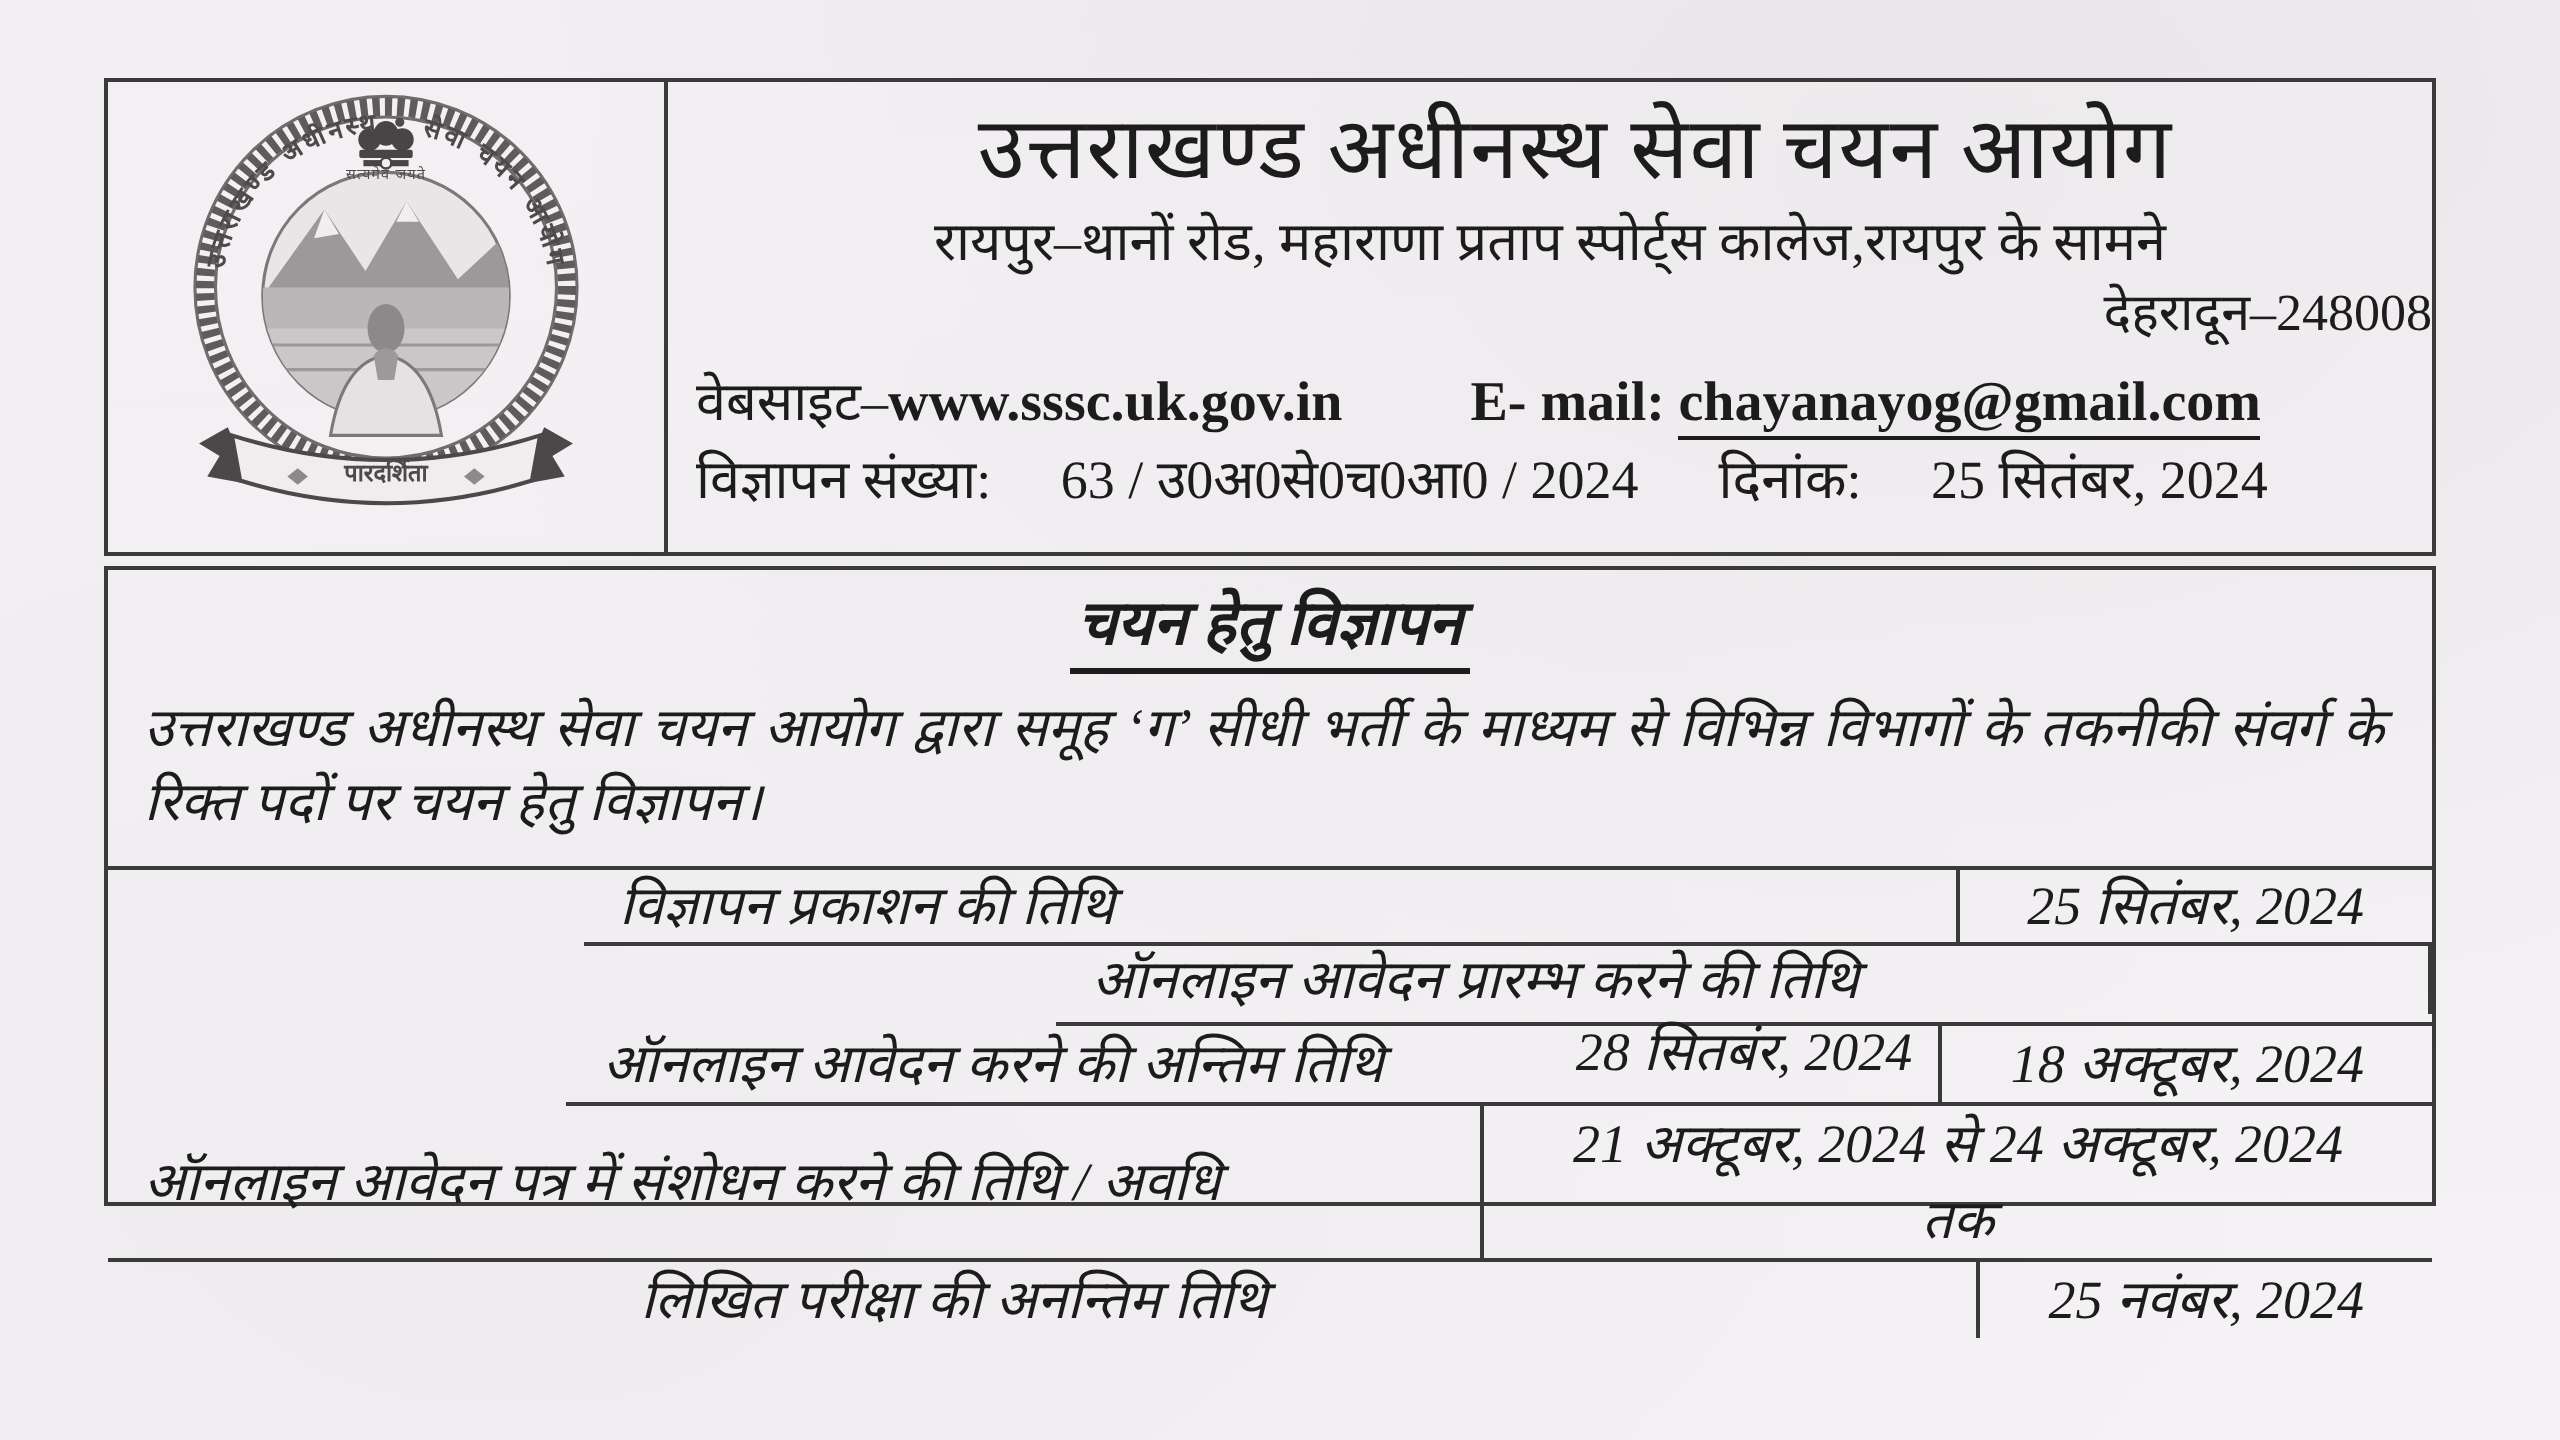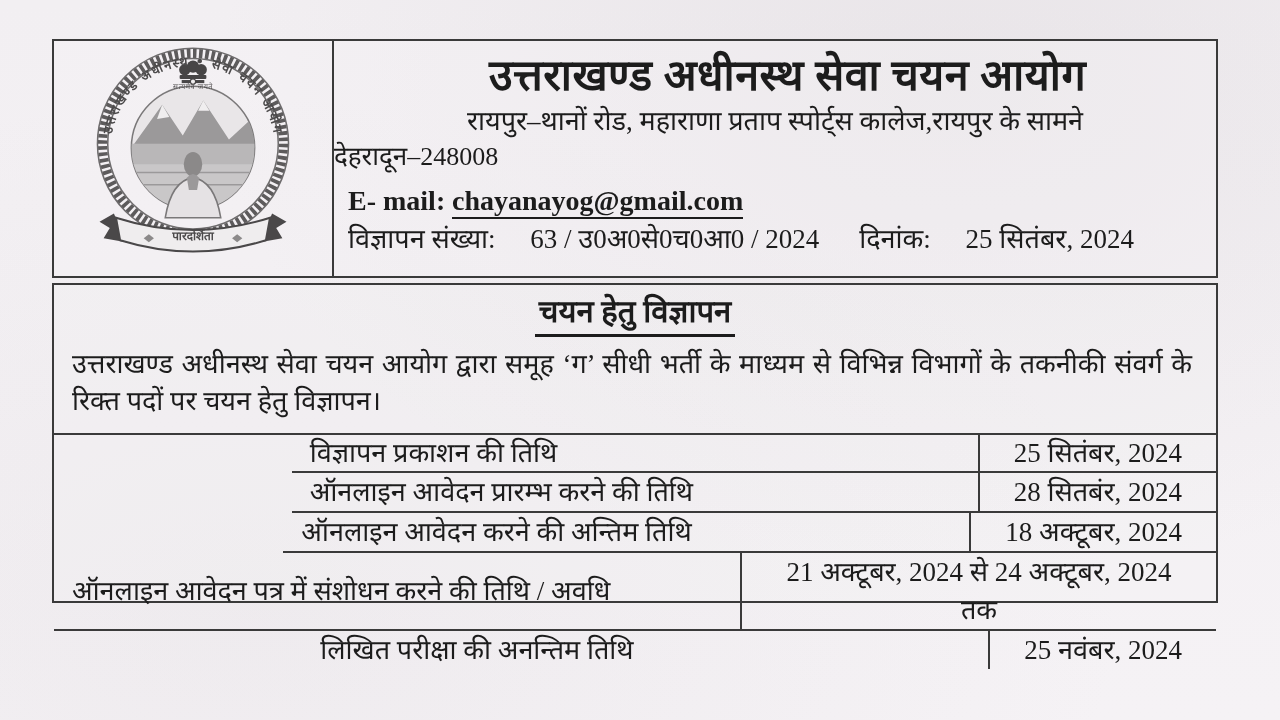--- a/index.html
+++ b/index.html
@@ -35,7 +35,7 @@
   }
   .org-name {
     margin-top:8px; text-align:center;
-    font-size:43px; line-height:54px; font-weight:700; letter-spacing:.5px;margin-left:25px;
+    font-size:43px; line-height:54px; font-weight:400; letter-spacing:.5px;margin-left:25px;
   }
   .address-line { text-align:center; font-size:27px; line-height:36px; }
   .city-pin     { text-align:left; font-size:26px; line-height:35px; }

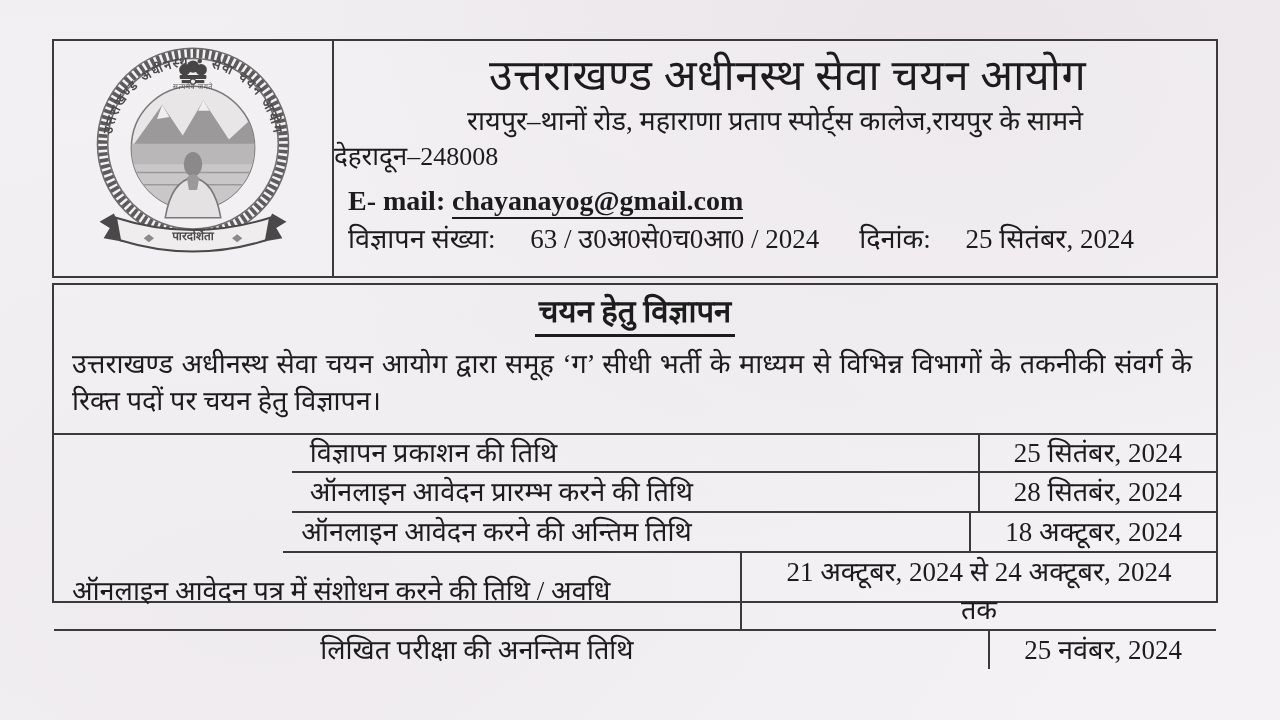--- a/index.html
+++ b/index.html
@@ -38,7 +38,7 @@
     font-size:43px; line-height:54px; font-weight:400; letter-spacing:.5px;margin-left:25px;
   }
   .address-line { text-align:center; font-size:27px; line-height:36px; }
-  .city-pin     { text-align:left; font-size:26px; line-height:35px; }
+  .city-pin     { text-align:right; font-size:26px; line-height:35px; }
   .website-row {
     margin:9px 0 0 14px; display:flex; align-items:baseline; gap:64px;
     font-size:27px; line-height:36px; white-space:nowrap;

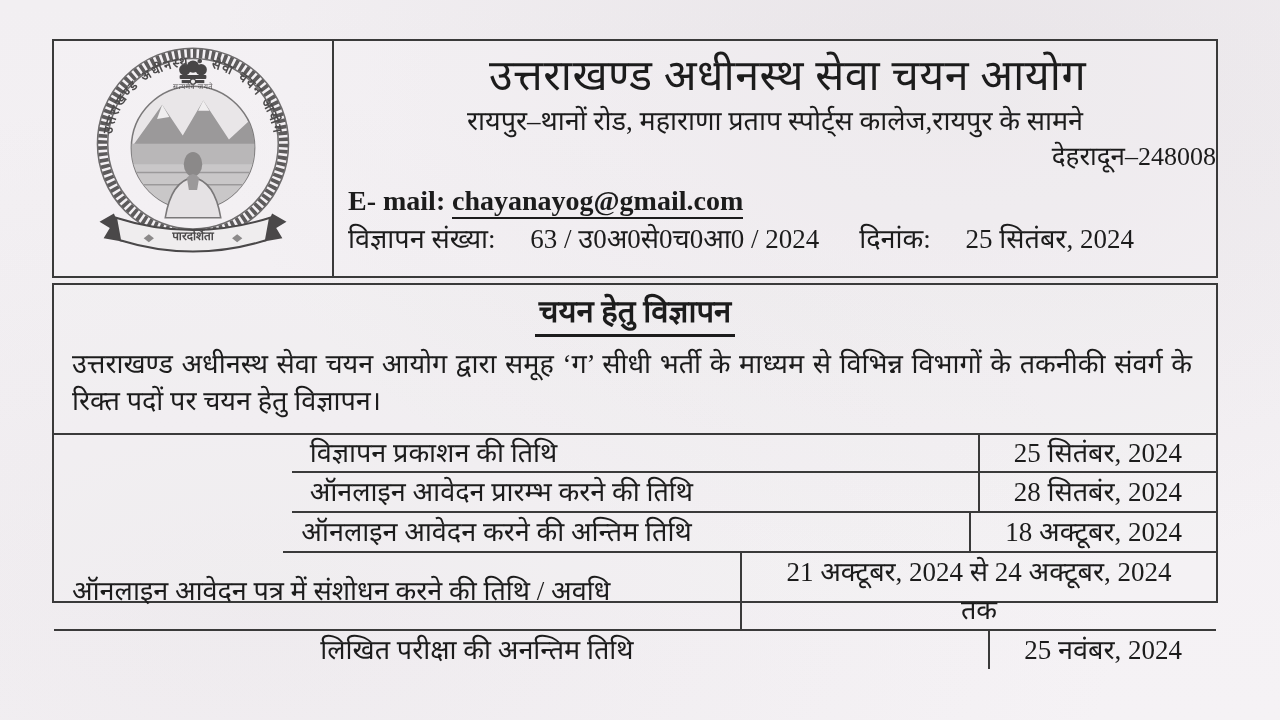--- a/index.html
+++ b/index.html
@@ -158,6 +158,9 @@
 
       <div class="website-row">
         <span>
+          <span>वेबसाइट–</span><span class="latin-bold">www.sssc.uk.gov.in</span>
+        </span>
+        <span>
           <span class="latin-bold">E- mail:</span>
           <span class="latin-bold email-underline">chayanayog@gmail.com</span>
         </span>

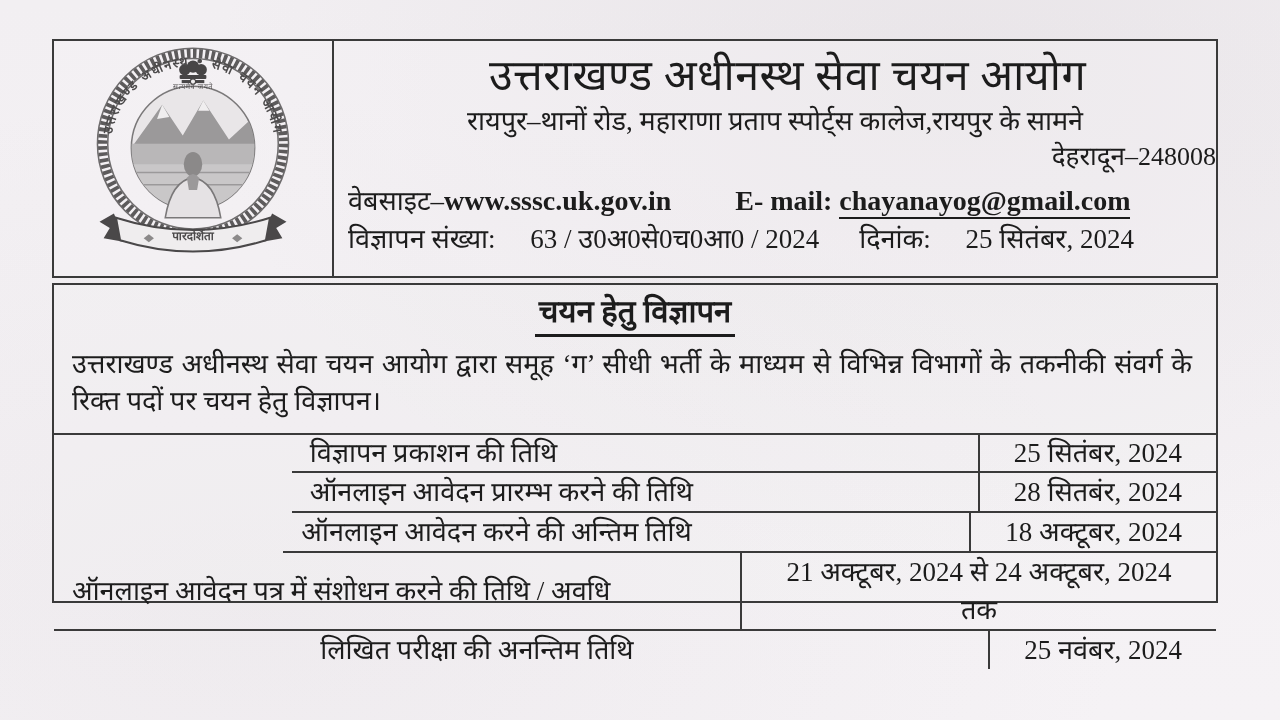--- a/index.html
+++ b/index.html
@@ -54,7 +54,7 @@
   
   .main-box {
     position:absolute; left:52px; top:283px; width:1166px; height:320px;
-    border:2px solid #3a3a3a; background:rgba(245,243,245,.25);
+    border:2px solid #3a3a3a; background:rgba(245,243,245,.25);font-style:italic;
   }
   .notice-title-wrap { text-align:center; margin-top:10px; }
   .notice-title {

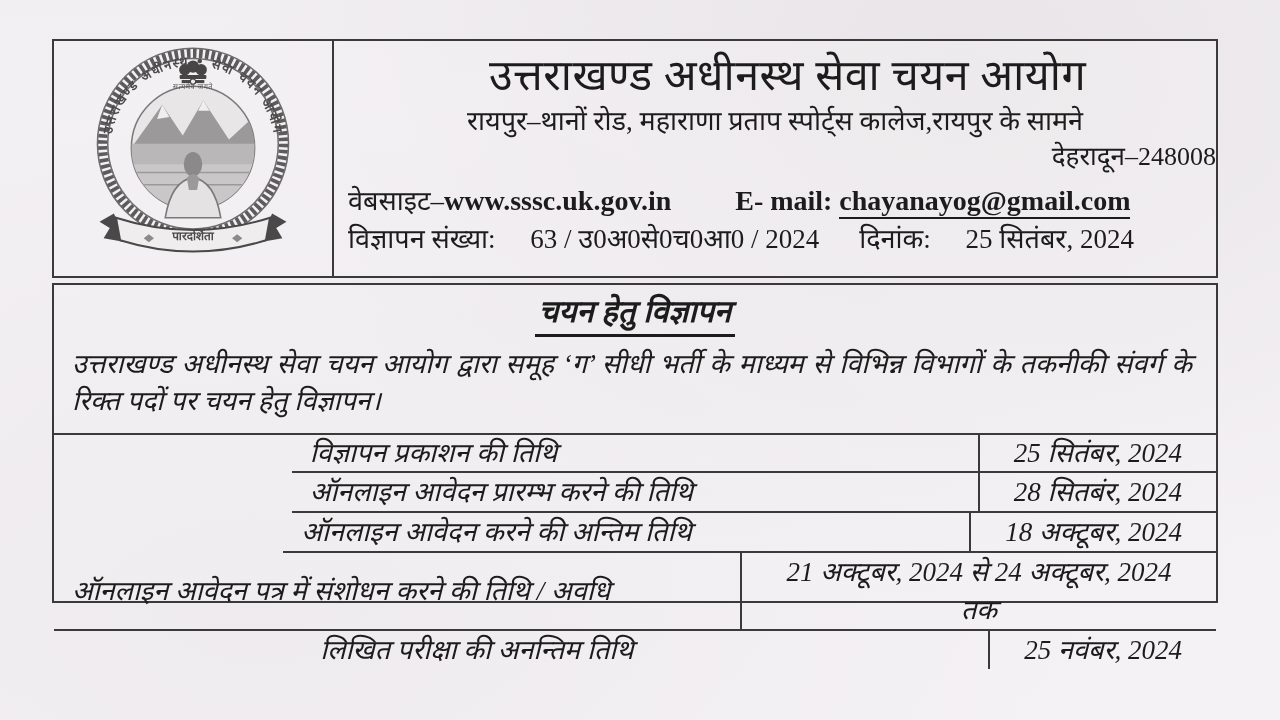--- a/index.html
+++ b/index.html
@@ -74,7 +74,7 @@
   }
   .srow { display:flex; border-bottom:2px solid #3a3a3a; }
   .srow:last-child { border-bottom:none; flex:1; }
-  .r1 { height:38px; } .r2 { height:40px; } .r3 { height:52px; } .r4 { height:78px; }
+  .r1 { height:38px; } .r2 { height:40px;flex-direction:column; } .r3 { height:52px; } .r4 { height:78px; }
   .cell-label {
     width:688px; border-right:2px solid #3a3a3a;
     display:flex; align-items:center; padding-left:18px;

